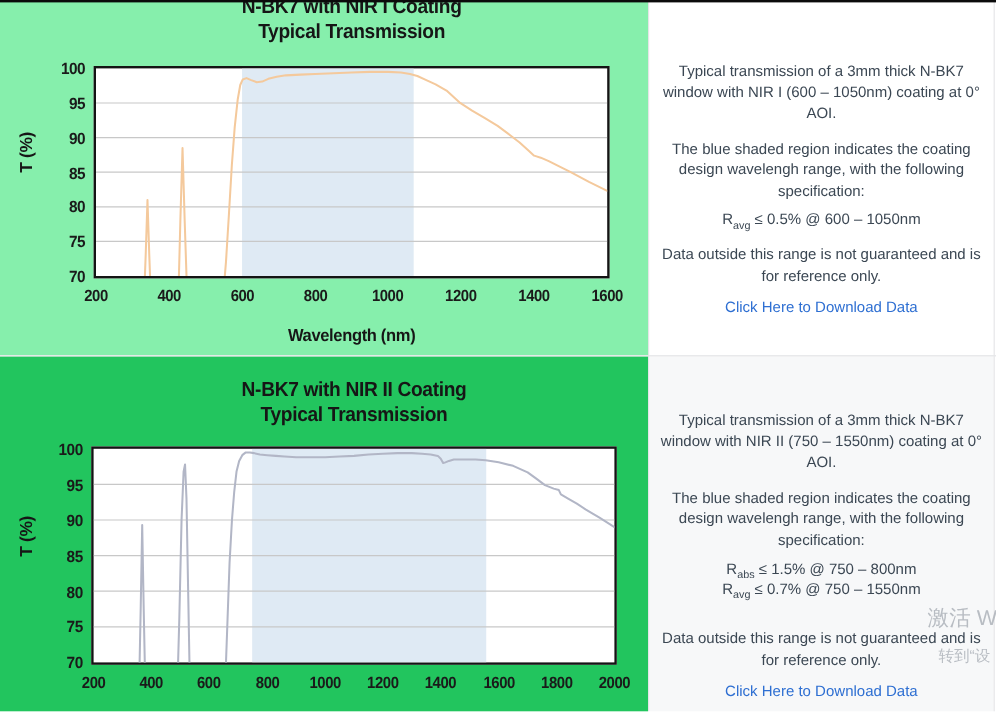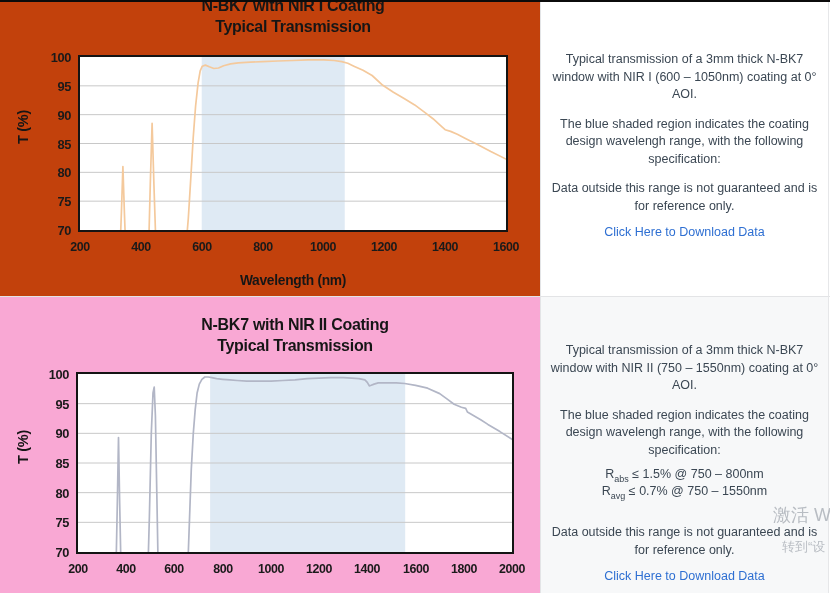--- a/index.html
+++ b/index.html
@@ -15,7 +15,7 @@
   .h-divider{left:0;top:296px;width:830px;height:1px;background:#e3e4e6;z-index:5;}
   .r-border{left:828px;top:0;width:1px;height:593px;background:#e6e7e9;z-index:5;}
 
-  .chart-cell{width:540px;height:296px;background:#c2410c;}
+  .chart-cell{width:540px;height:296px;background:#86efac;}
   .chart-title{
     text-align:center;font-weight:700;color:#161616;font-size:17px;line-height:21px;
     letter-spacing:-0.3px;white-space:nowrap;transform:translateX(-50%) scaleX(0.94);

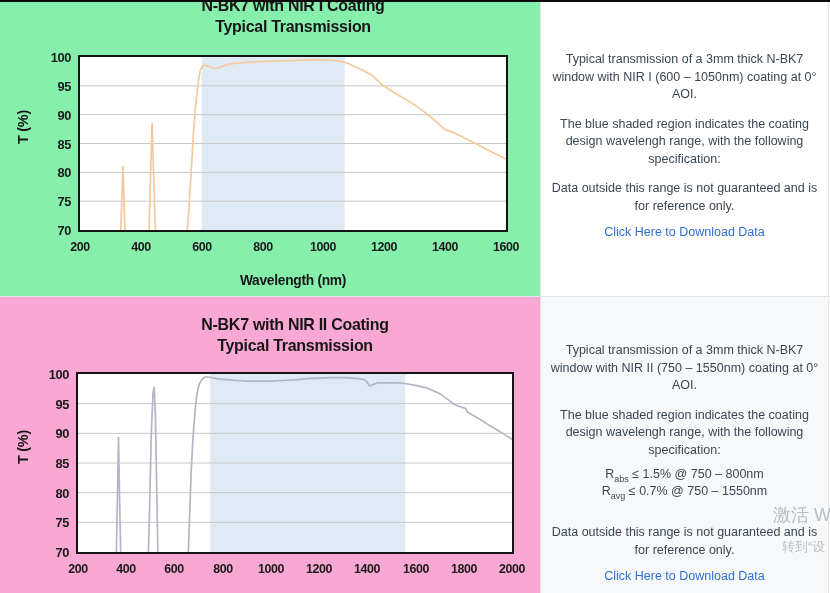--- a/index.html
+++ b/index.html
@@ -95,6 +95,9 @@
   <div class="inner" style="padding-top:39px;">
     <p>Typical transmission of a 3mm thick N-BK7 window with NIR I (600 – 1050nm) coating at 0° AOI.</p>
     <p>The blue shaded region indicates the coating design wavelengh range, with the following specification:</p>
+    <div class="spec-list">
+        <span class="spec-line">R<sub>avg</sub> ≤ 0.5% @ 600 – 1050nm</span>
+      </div>
     <p>Data outside this range is not guaranteed and is for reference only.</p>
     <span class="dl-link">Click Here to Download Data</span>
   </div>

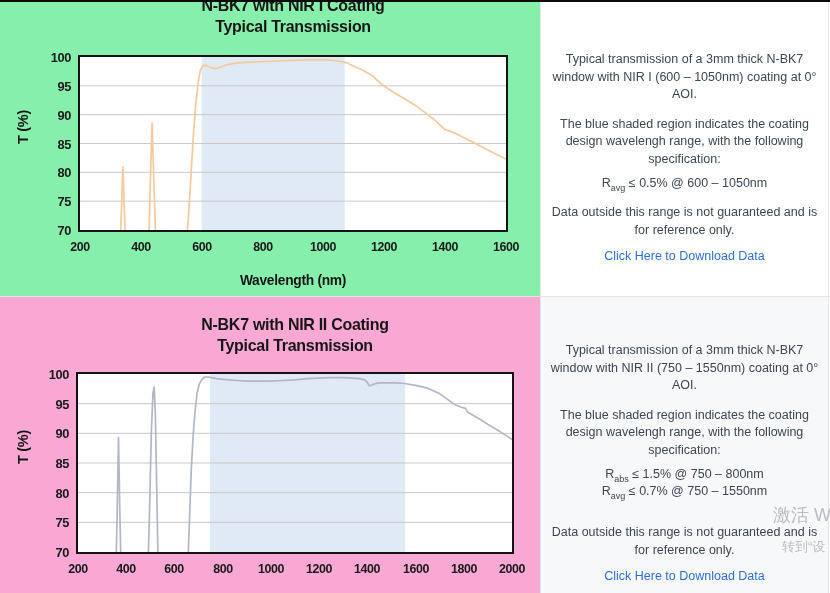--- a/index.html
+++ b/index.html
@@ -103,7 +103,7 @@
   </div>
 </div>
 
-<div class="abs chart-cell" style="left:0;top:297px;background:#f9a8d4;">
+<div class="abs chart-cell" style="left:0;top:297px;background:#22c55e;">
   <div class="abs chart-title" style="left:295px;top:17px;">
     <div>N-BK7 with NIR II Coating</div>
     <div>Typical Transmission</div>

